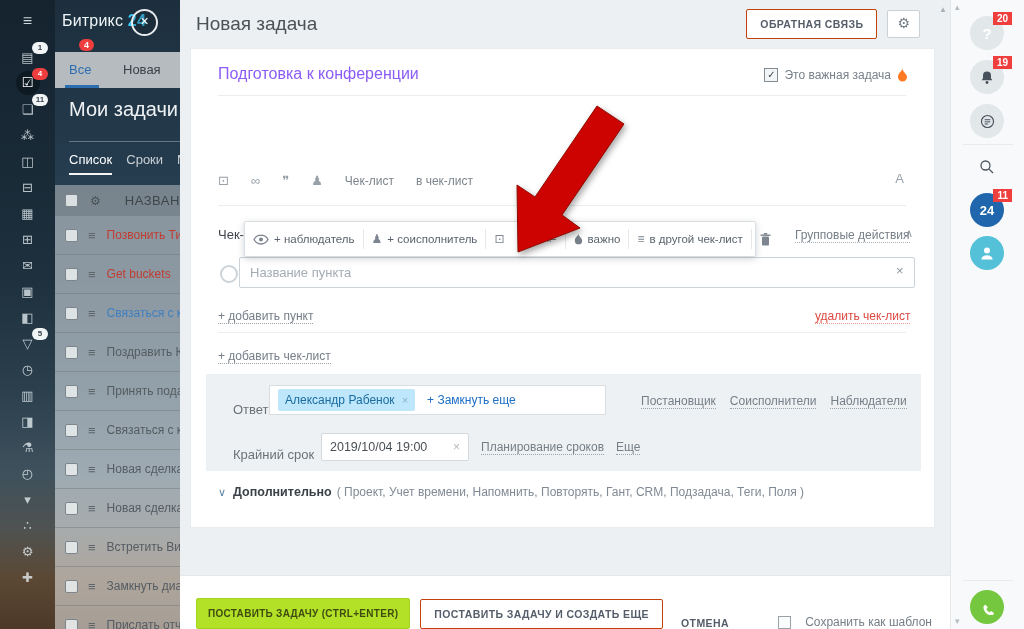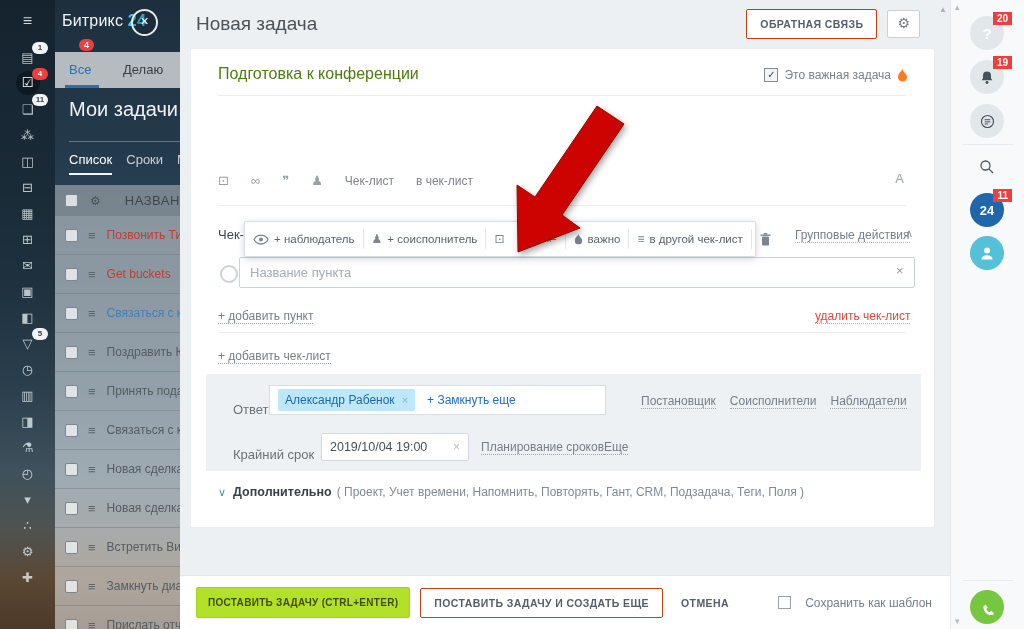--- a/index.html
+++ b/index.html
@@ -264,7 +264,7 @@
       <div class="top-strip">
         <span class="tab-all">Все</span>
         <span class="tab-all-badge">4</span>
-        <span class="tab-doing">Делаю</span>
+        <span class="tab-doing">Новая</span>
         <span class="tab-all-underline"></span>
       </div>
 

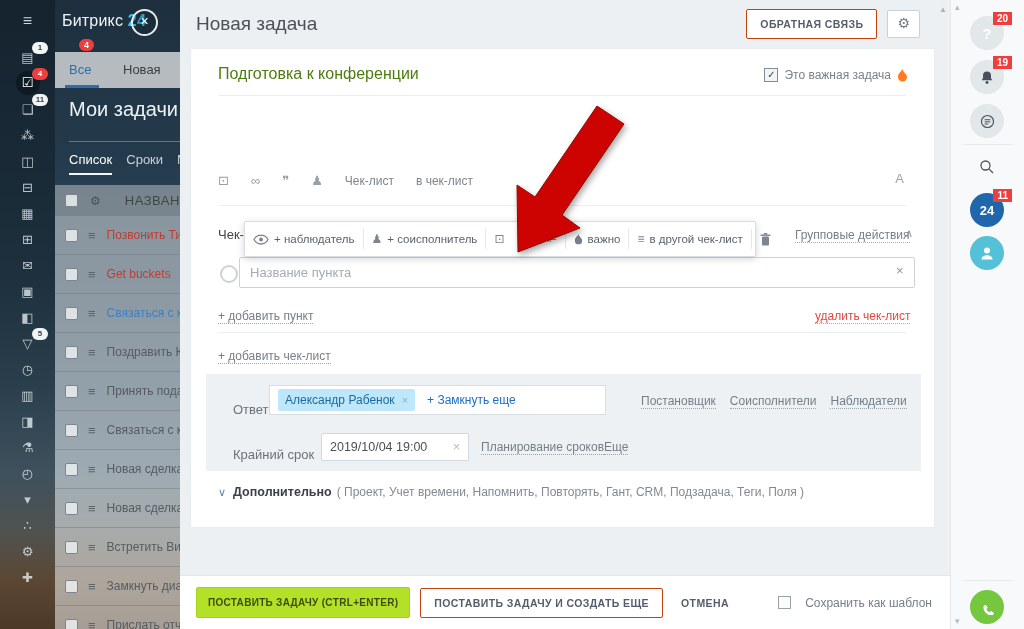--- a/index.html
+++ b/index.html
@@ -63,7 +63,7 @@
     padding:4px 9px 6px;cursor:pointer;}
   .scroll-up{position:absolute;top:5px;right:3px;color:#aab2b8;font-size:8px;}
   .card{position:absolute;left:10px;top:48px;width:745px;height:480px;background:#fff;border:1px solid #e9edef;box-sizing:border-box;}
-  .t-title{position:absolute;top:16px;left:27px;font-size:16px;color:#4d7c0f;}
+  .t-title{position:absolute;top:16px;left:27px;font-size:16px;color:#8b5cf6;}
   .important{position:absolute;top:19px;right:26px;display:flex;align-items:center;gap:6px;font-size:12px;color:#79818a;}
   .imp-cb{width:12px;height:12px;border:1px solid #848c93;background:#f2f4f5;color:#3f464c;font-size:10px;
     line-height:11px;text-align:center;cursor:pointer;}

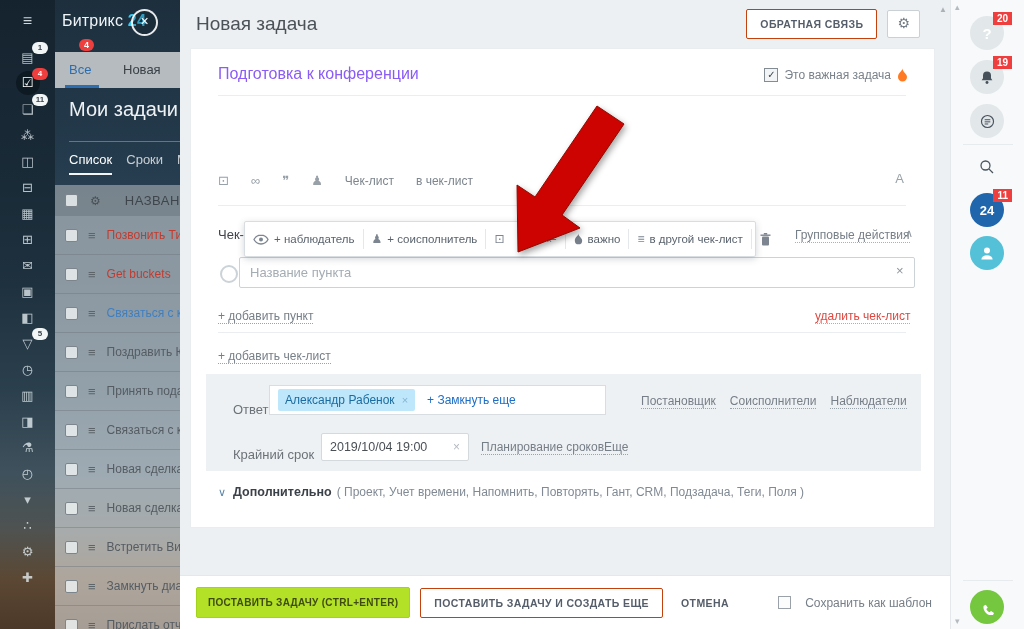--- a/index.html
+++ b/index.html
@@ -108,7 +108,7 @@
     border-radius:2px;box-sizing:border-box;display:flex;align-items:center;justify-content:space-between;padding:0 8px;}
   .date-val{font-size:12.5px;color:#4a5056;white-space:nowrap;}
   .date-x{color:#b3bac0;font-size:12px;cursor:pointer;}
-  .fb-links2{position:absolute;top:66px;left:275px;display:flex;text-align:right;}
+  .fb-links2{position:absolute;top:66px;left:275px;display:flex;gap:12px;text-align:right;}
   .additional{position:absolute;top:436px;left:27px;font-size:12px;color:#818a94;white-space:nowrap;}
   .add-chev{color:#5b85a8;margin-right:7px;font-size:11px;cursor:pointer;}
   .add-label{font-weight:bold;color:#3b4148;font-size:12.5px;margin-right:5px;cursor:pointer;}

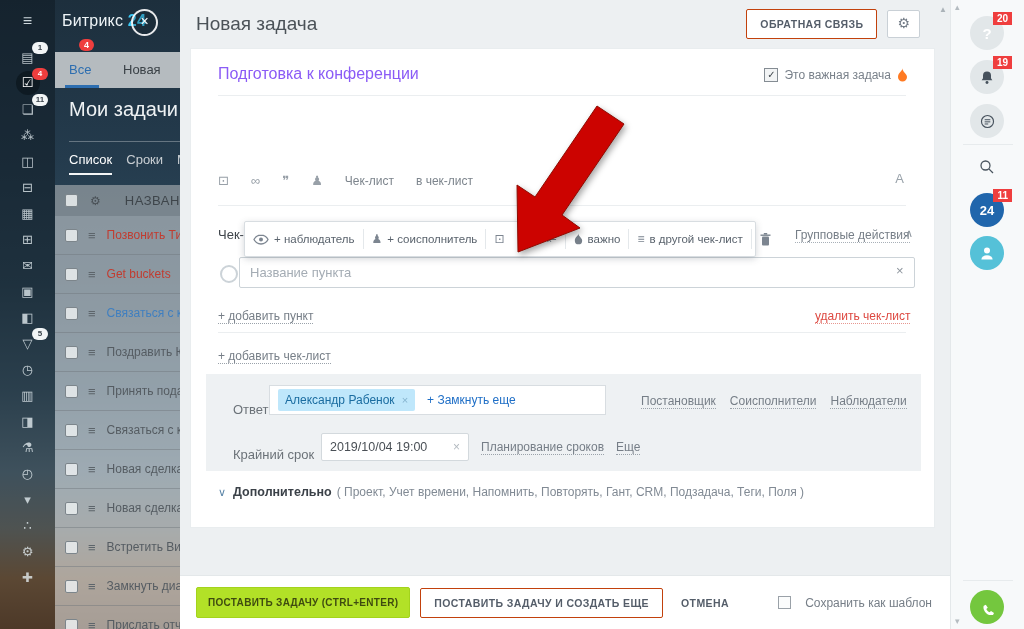--- a/index.html
+++ b/index.html
@@ -113,7 +113,7 @@
   .add-chev{color:#5b85a8;margin-right:7px;font-size:11px;cursor:pointer;}
   .add-label{font-weight:bold;color:#3b4148;font-size:12.5px;margin-right:5px;cursor:pointer;}
   .footer{position:absolute;bottom:0;left:0;width:100%;height:54px;background:#fff;border-top:1px solid #e4e8ea;
-    display:flex;align-items:center;padding:0 16px;box-sizing:border-box;gap:10px;}
+    display:flex;align-items:flex-end;padding:0 16px;box-sizing:border-box;gap:10px;}
   .btn-green{background:#b2e127;border:1px solid #a3d31c;color:#3f4b10;font-size:10px;font-weight:bold;
     padding:9px 11px;border-radius:2px;letter-spacing:0.3px;white-space:nowrap;cursor:pointer;}
   .cancel{font-size:10.5px;font-weight:bold;color:#545d69;letter-spacing:0.4px;margin-left:8px;cursor:pointer;}

